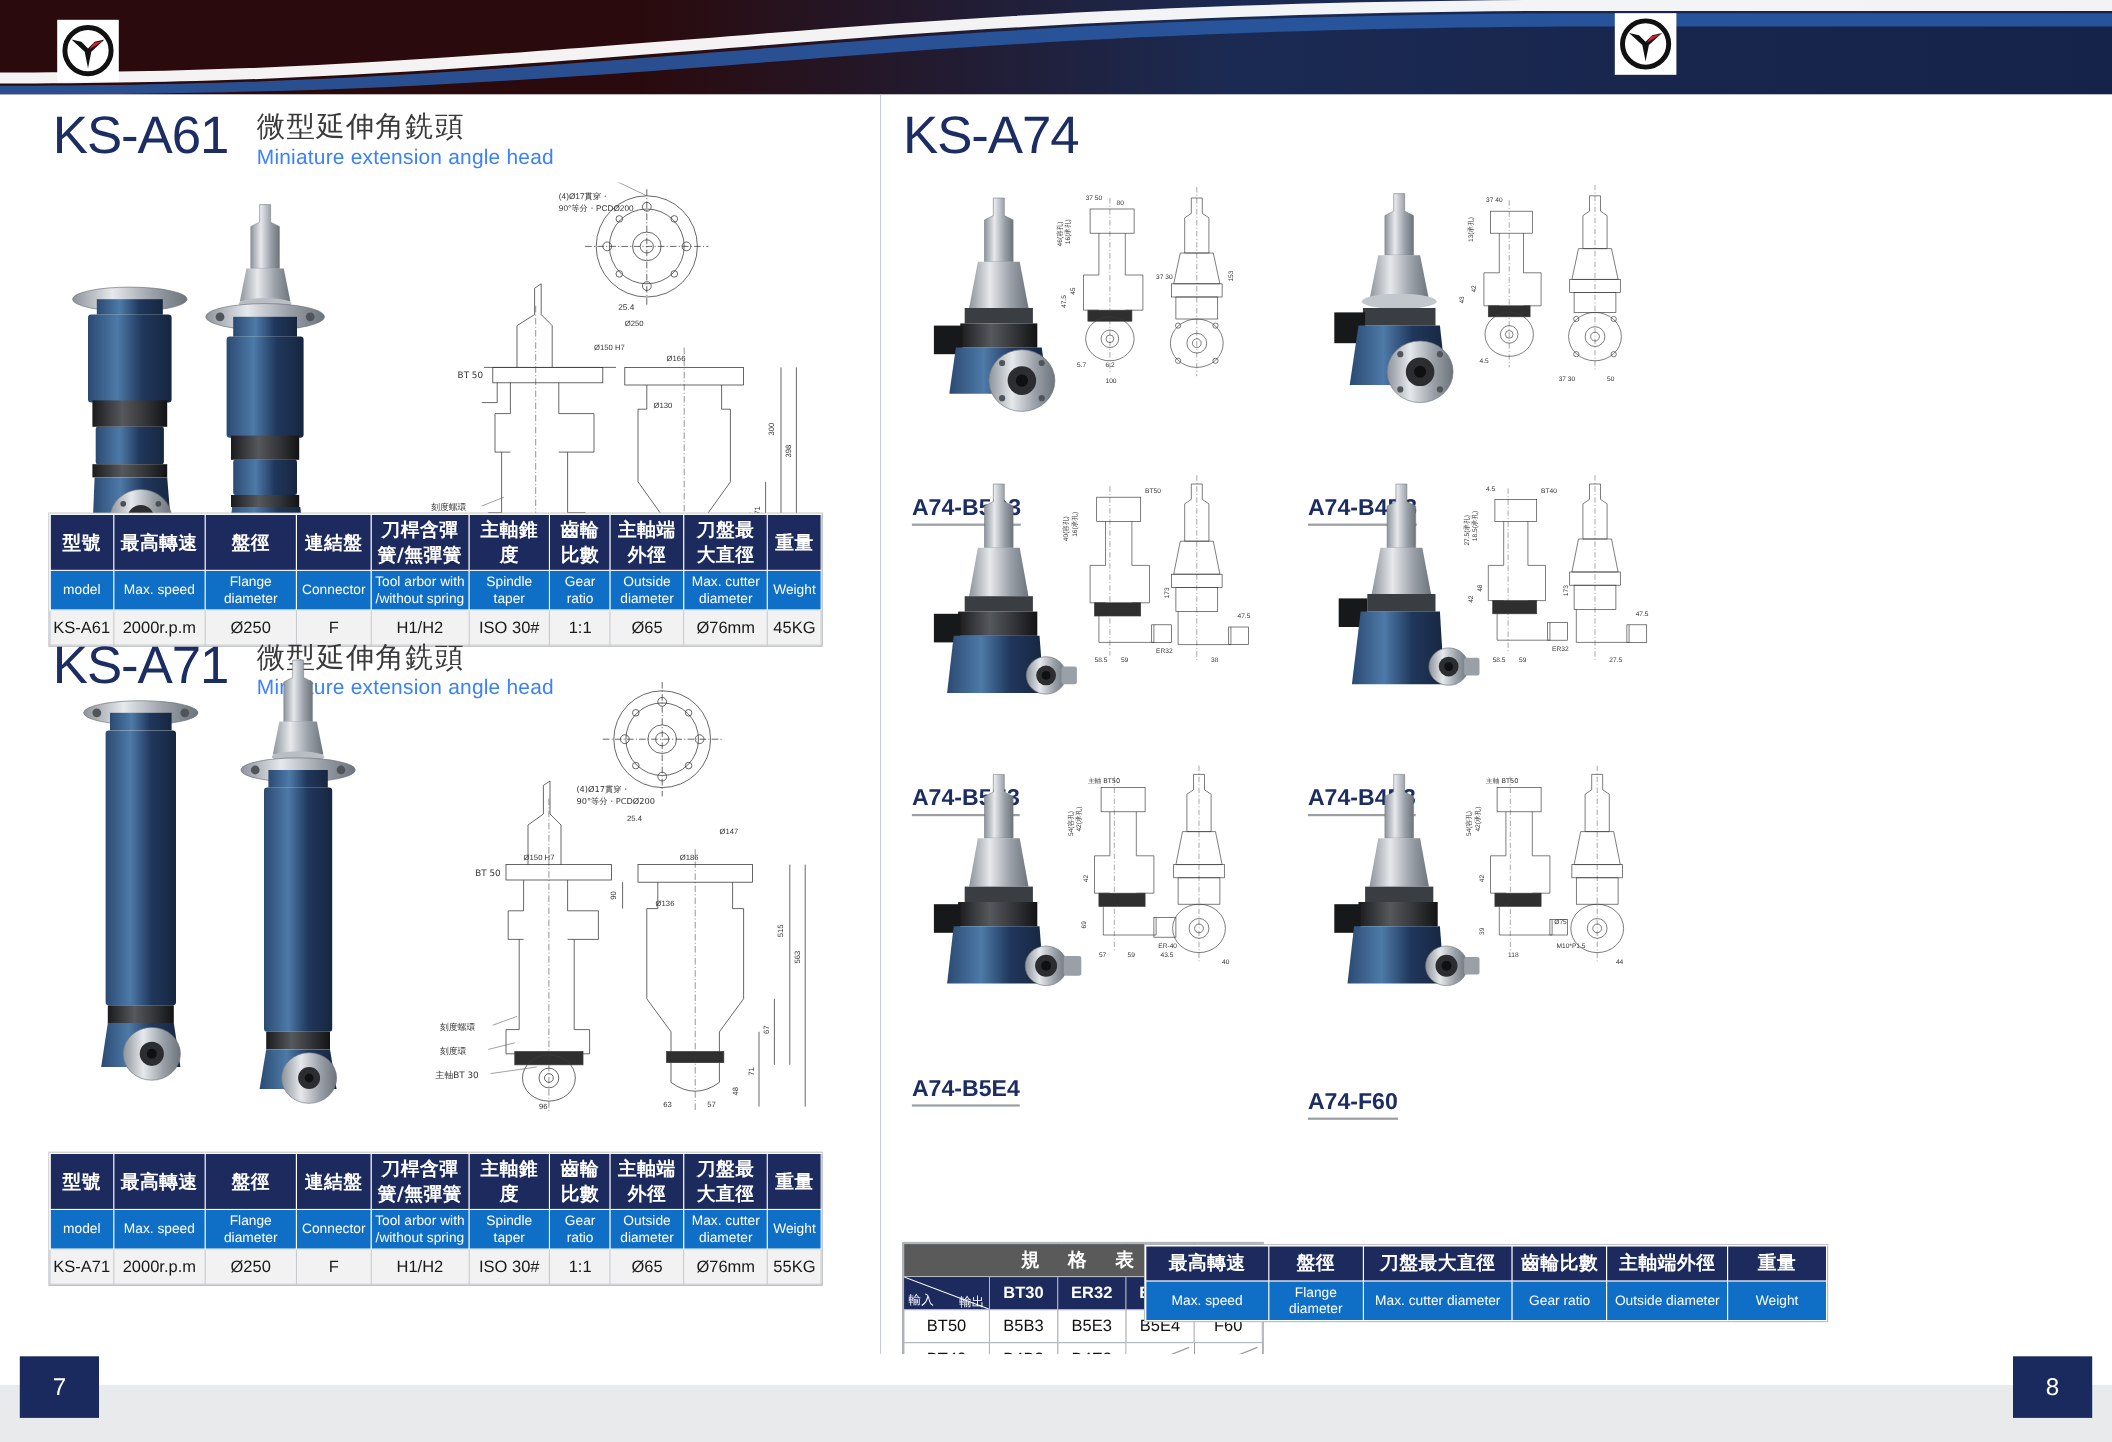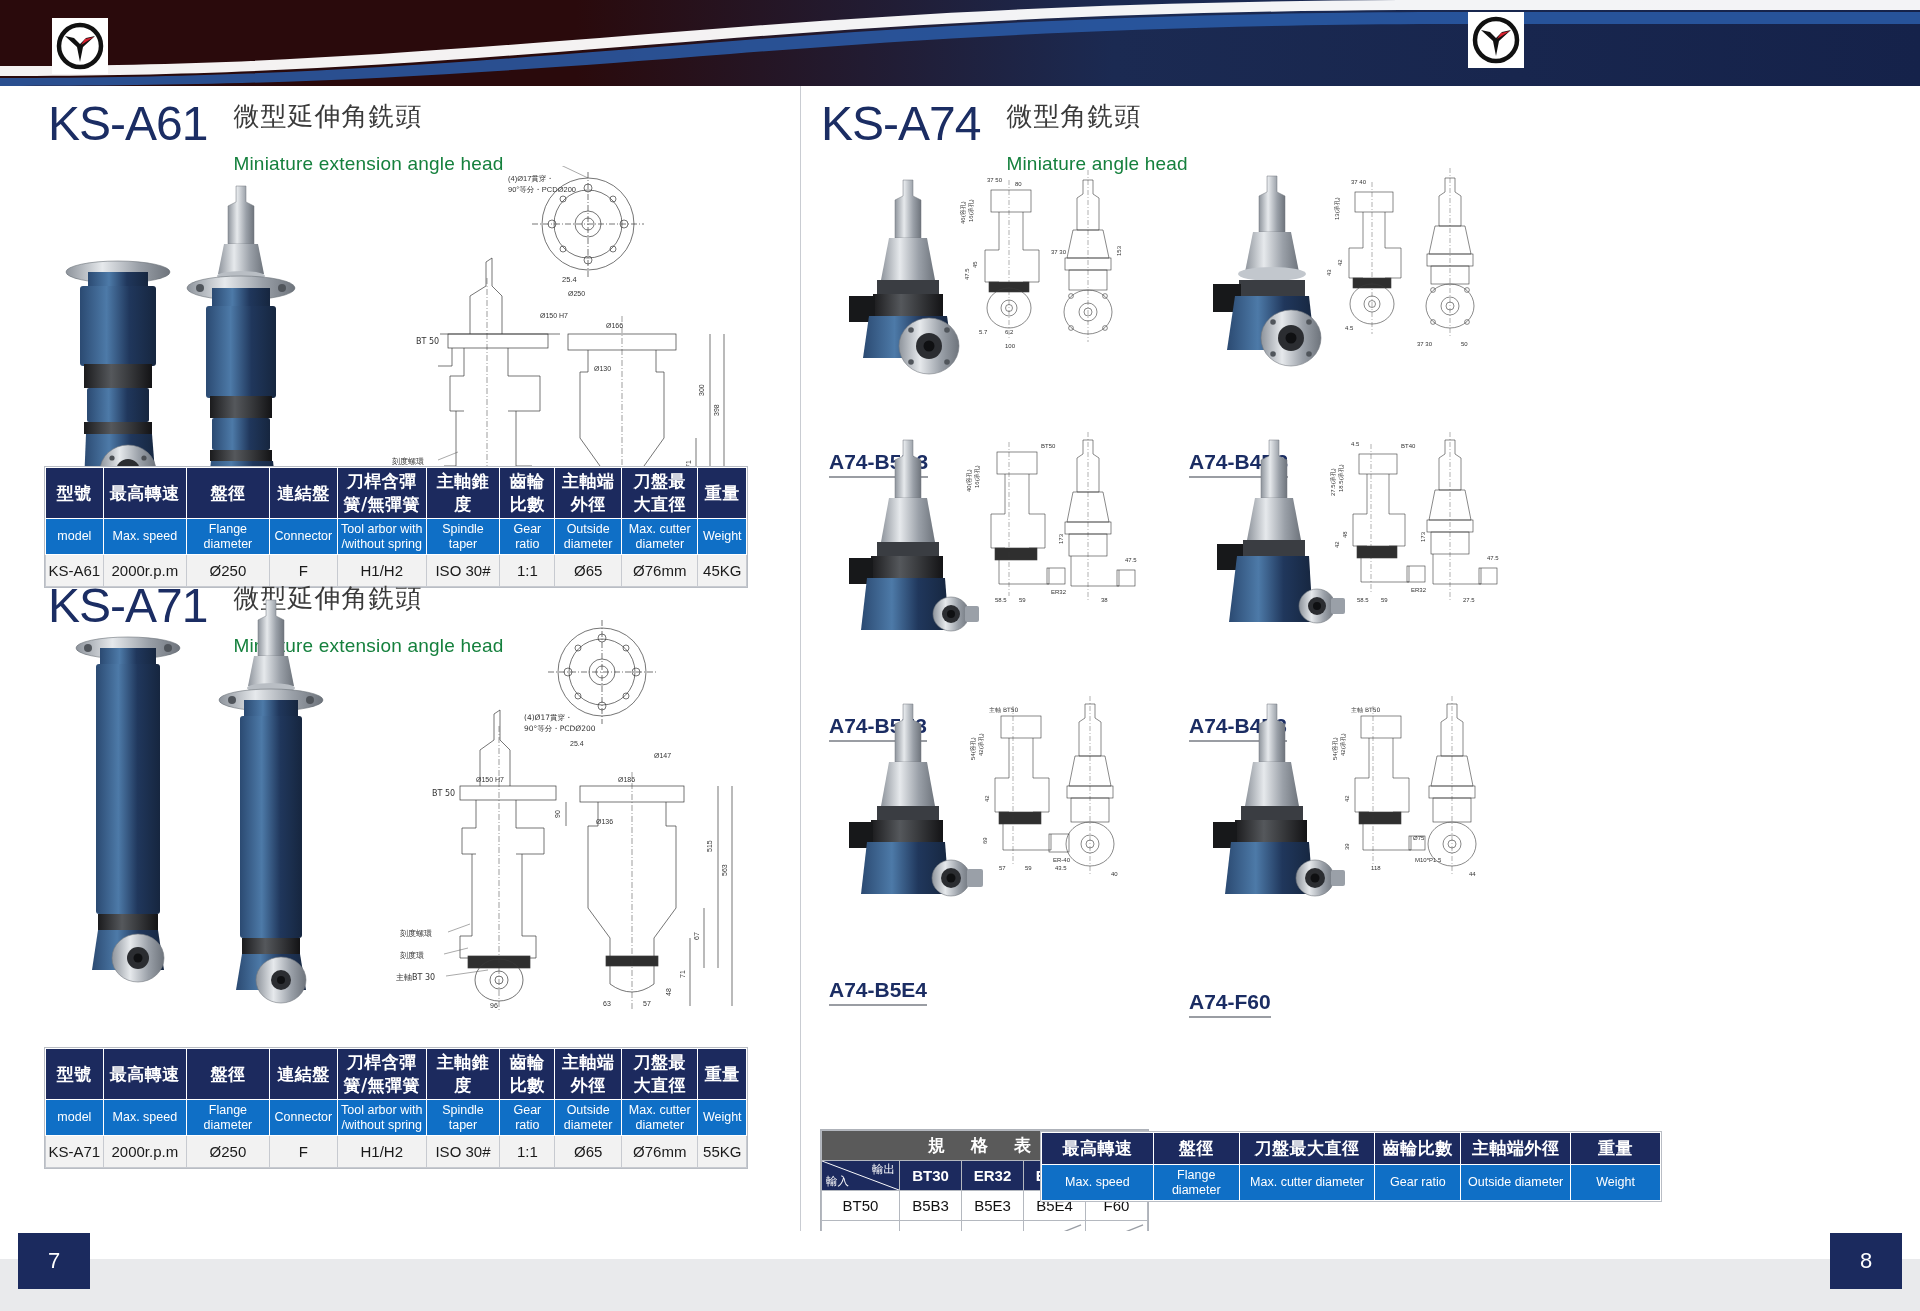--- a/index.html
+++ b/index.html
@@ -454,10 +454,6 @@
 
     <div class="prod-head" style="left:20px; top:14px;">
       <div class="prod-code">KS-A74</div>
-      <div class="prod-names">
-        <div class="prod-cn">微型角銑頭</div>
-        <div class="prod-en">Miniature angle head</div>
-      </div>
     </div>
 
     <div class="model-cell" style="left:18px; top:76px; width:350px; height:300px;">

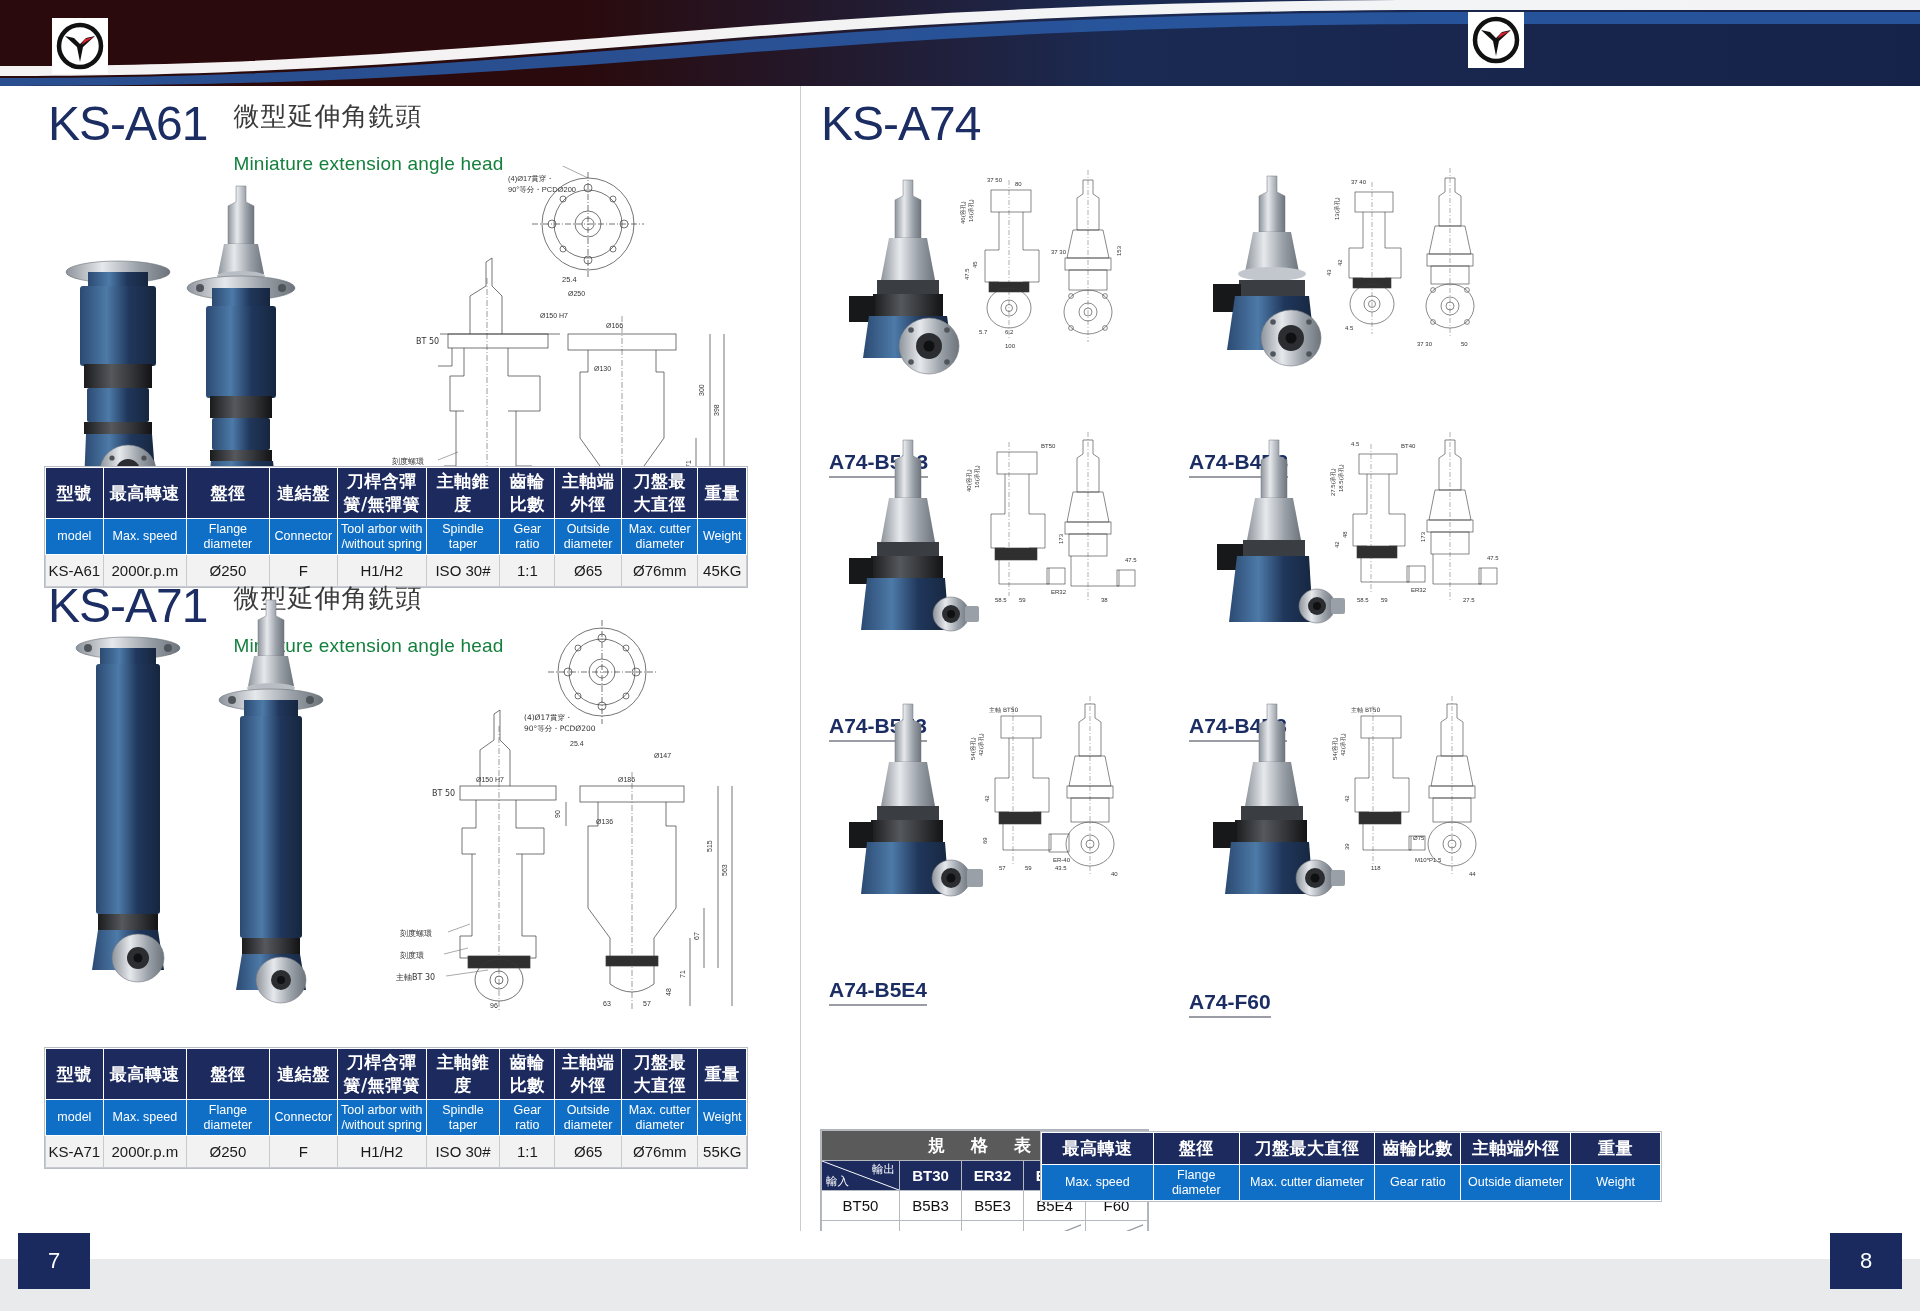--- a/index.html
+++ b/index.html
@@ -33,7 +33,7 @@
   .prod-names { margin-left:26px; padding-top:2px; }
   .prod-cn { font-size:26px; color:#3a3a3a; letter-spacing:1px; line-height:1.15;
      font-family:"DejaVu Sans","Liberation Sans",sans-serif; }
-  .prod-en { font-size:19px; color:#15803d; letter-spacing:.2px; margin-top:21px; }
+  .prod-en { font-size:19px; color:#3b82f6; letter-spacing:.2px; margin-top:1px; }
 
   
   .spec-table { position:absolute; border-collapse:collapse; font-size:13px;

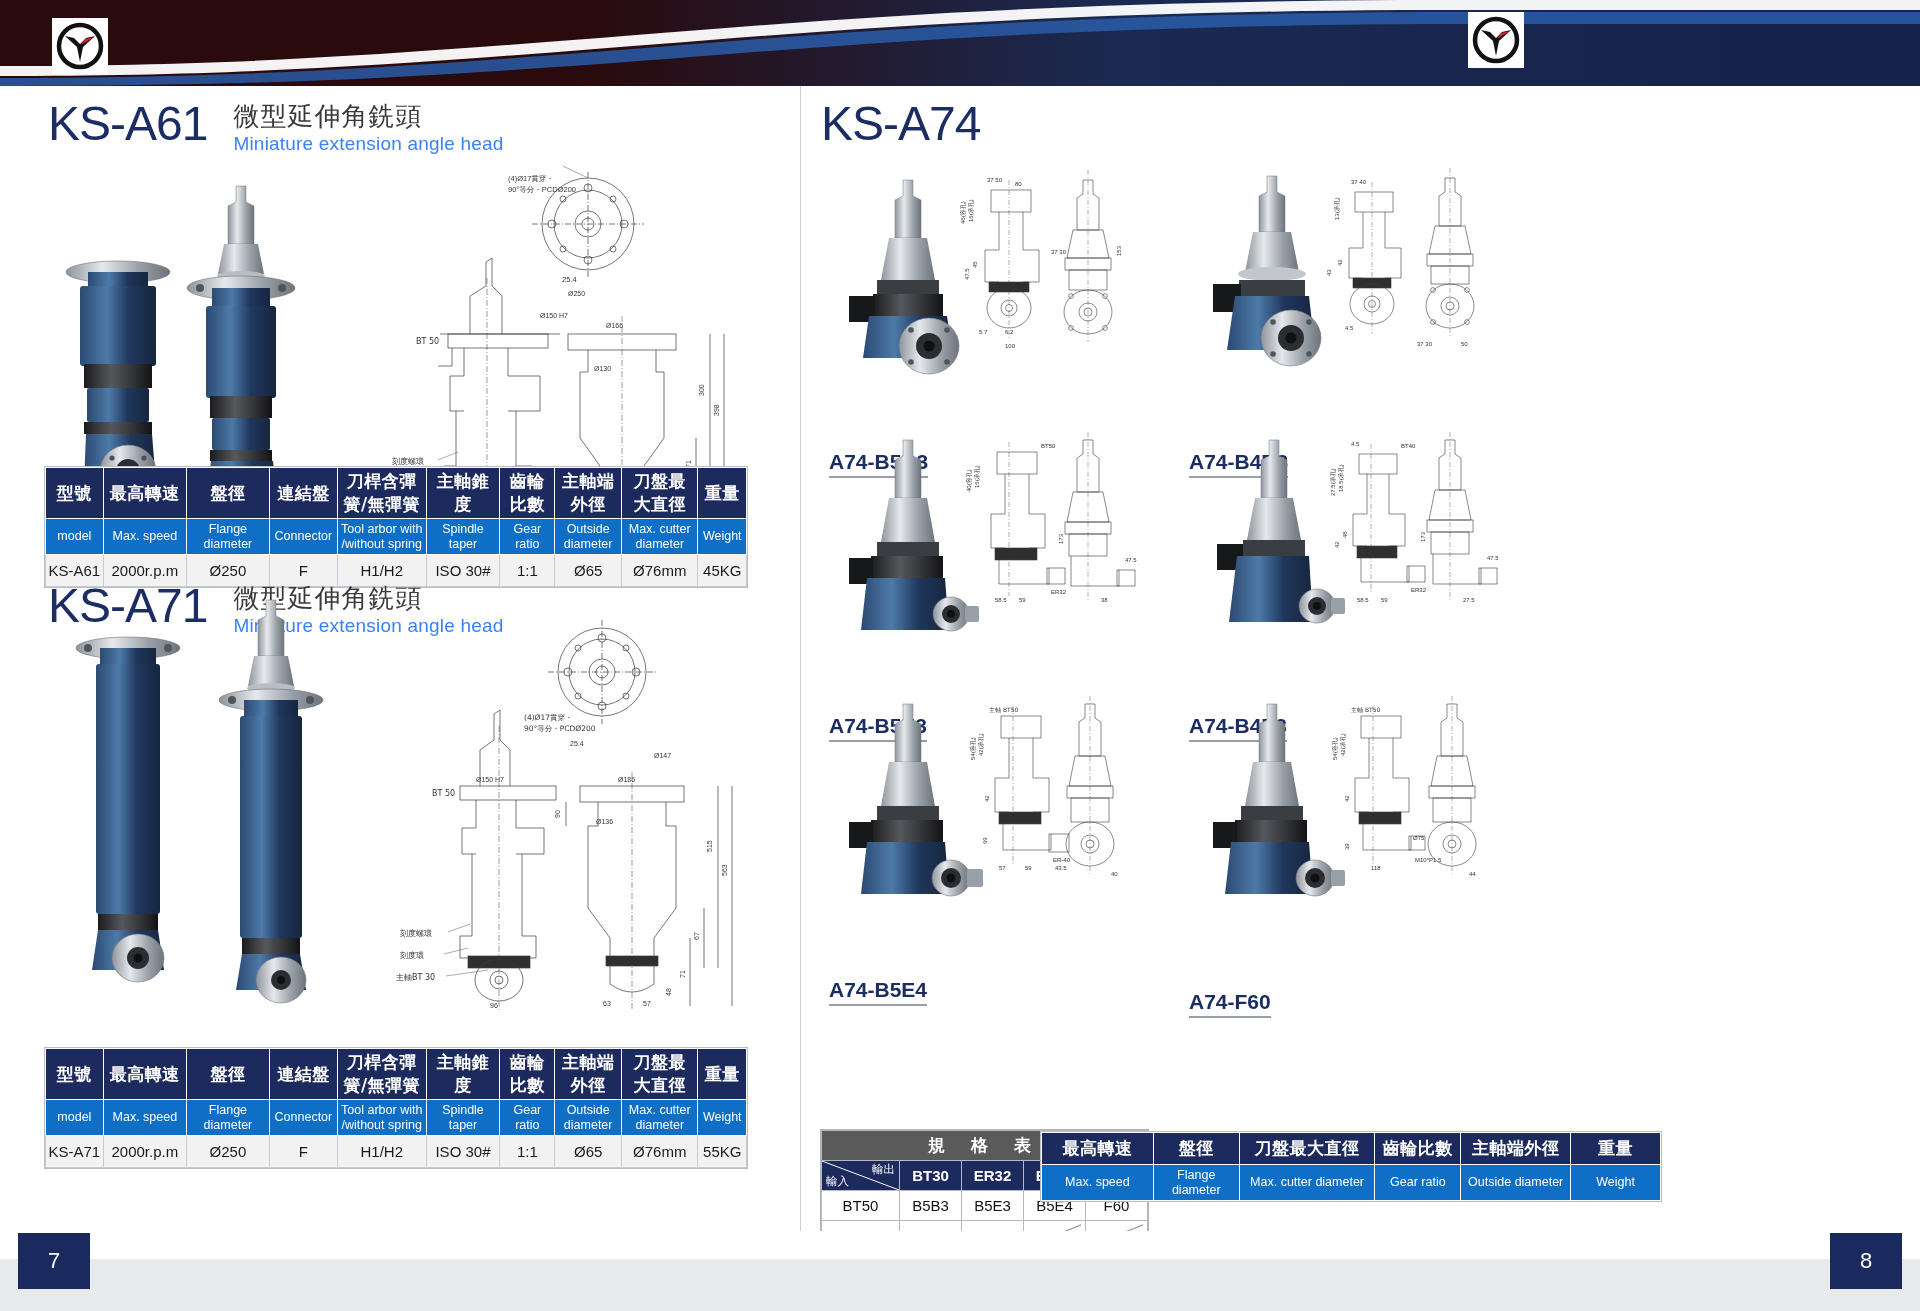--- a/index.html
+++ b/index.html
@@ -63,7 +63,7 @@
   .combo-corner { background:#1c2a5e; color:#fff; position:relative; font-size:11.5px;
      font-family:"DejaVu Sans","Liberation Sans",sans-serif; width:78px; }
   .combo-corner .in { position:absolute; left:4px; bottom:1px; }
-  .combo-corner .out { position:absolute; right:4px; top:1px;margin-left:14px; }
+  .combo-corner .out { position:absolute; right:4px; top:15px;margin-left:14px; }
   .combo-corner .slash { position:absolute; left:0; top:0; width:100%; height:100%; }
   .combo-val { background:#fff; color:#111; font-size:15px; font-weight:400; }
   .combo-empty { background:#fff; position:relative; }

